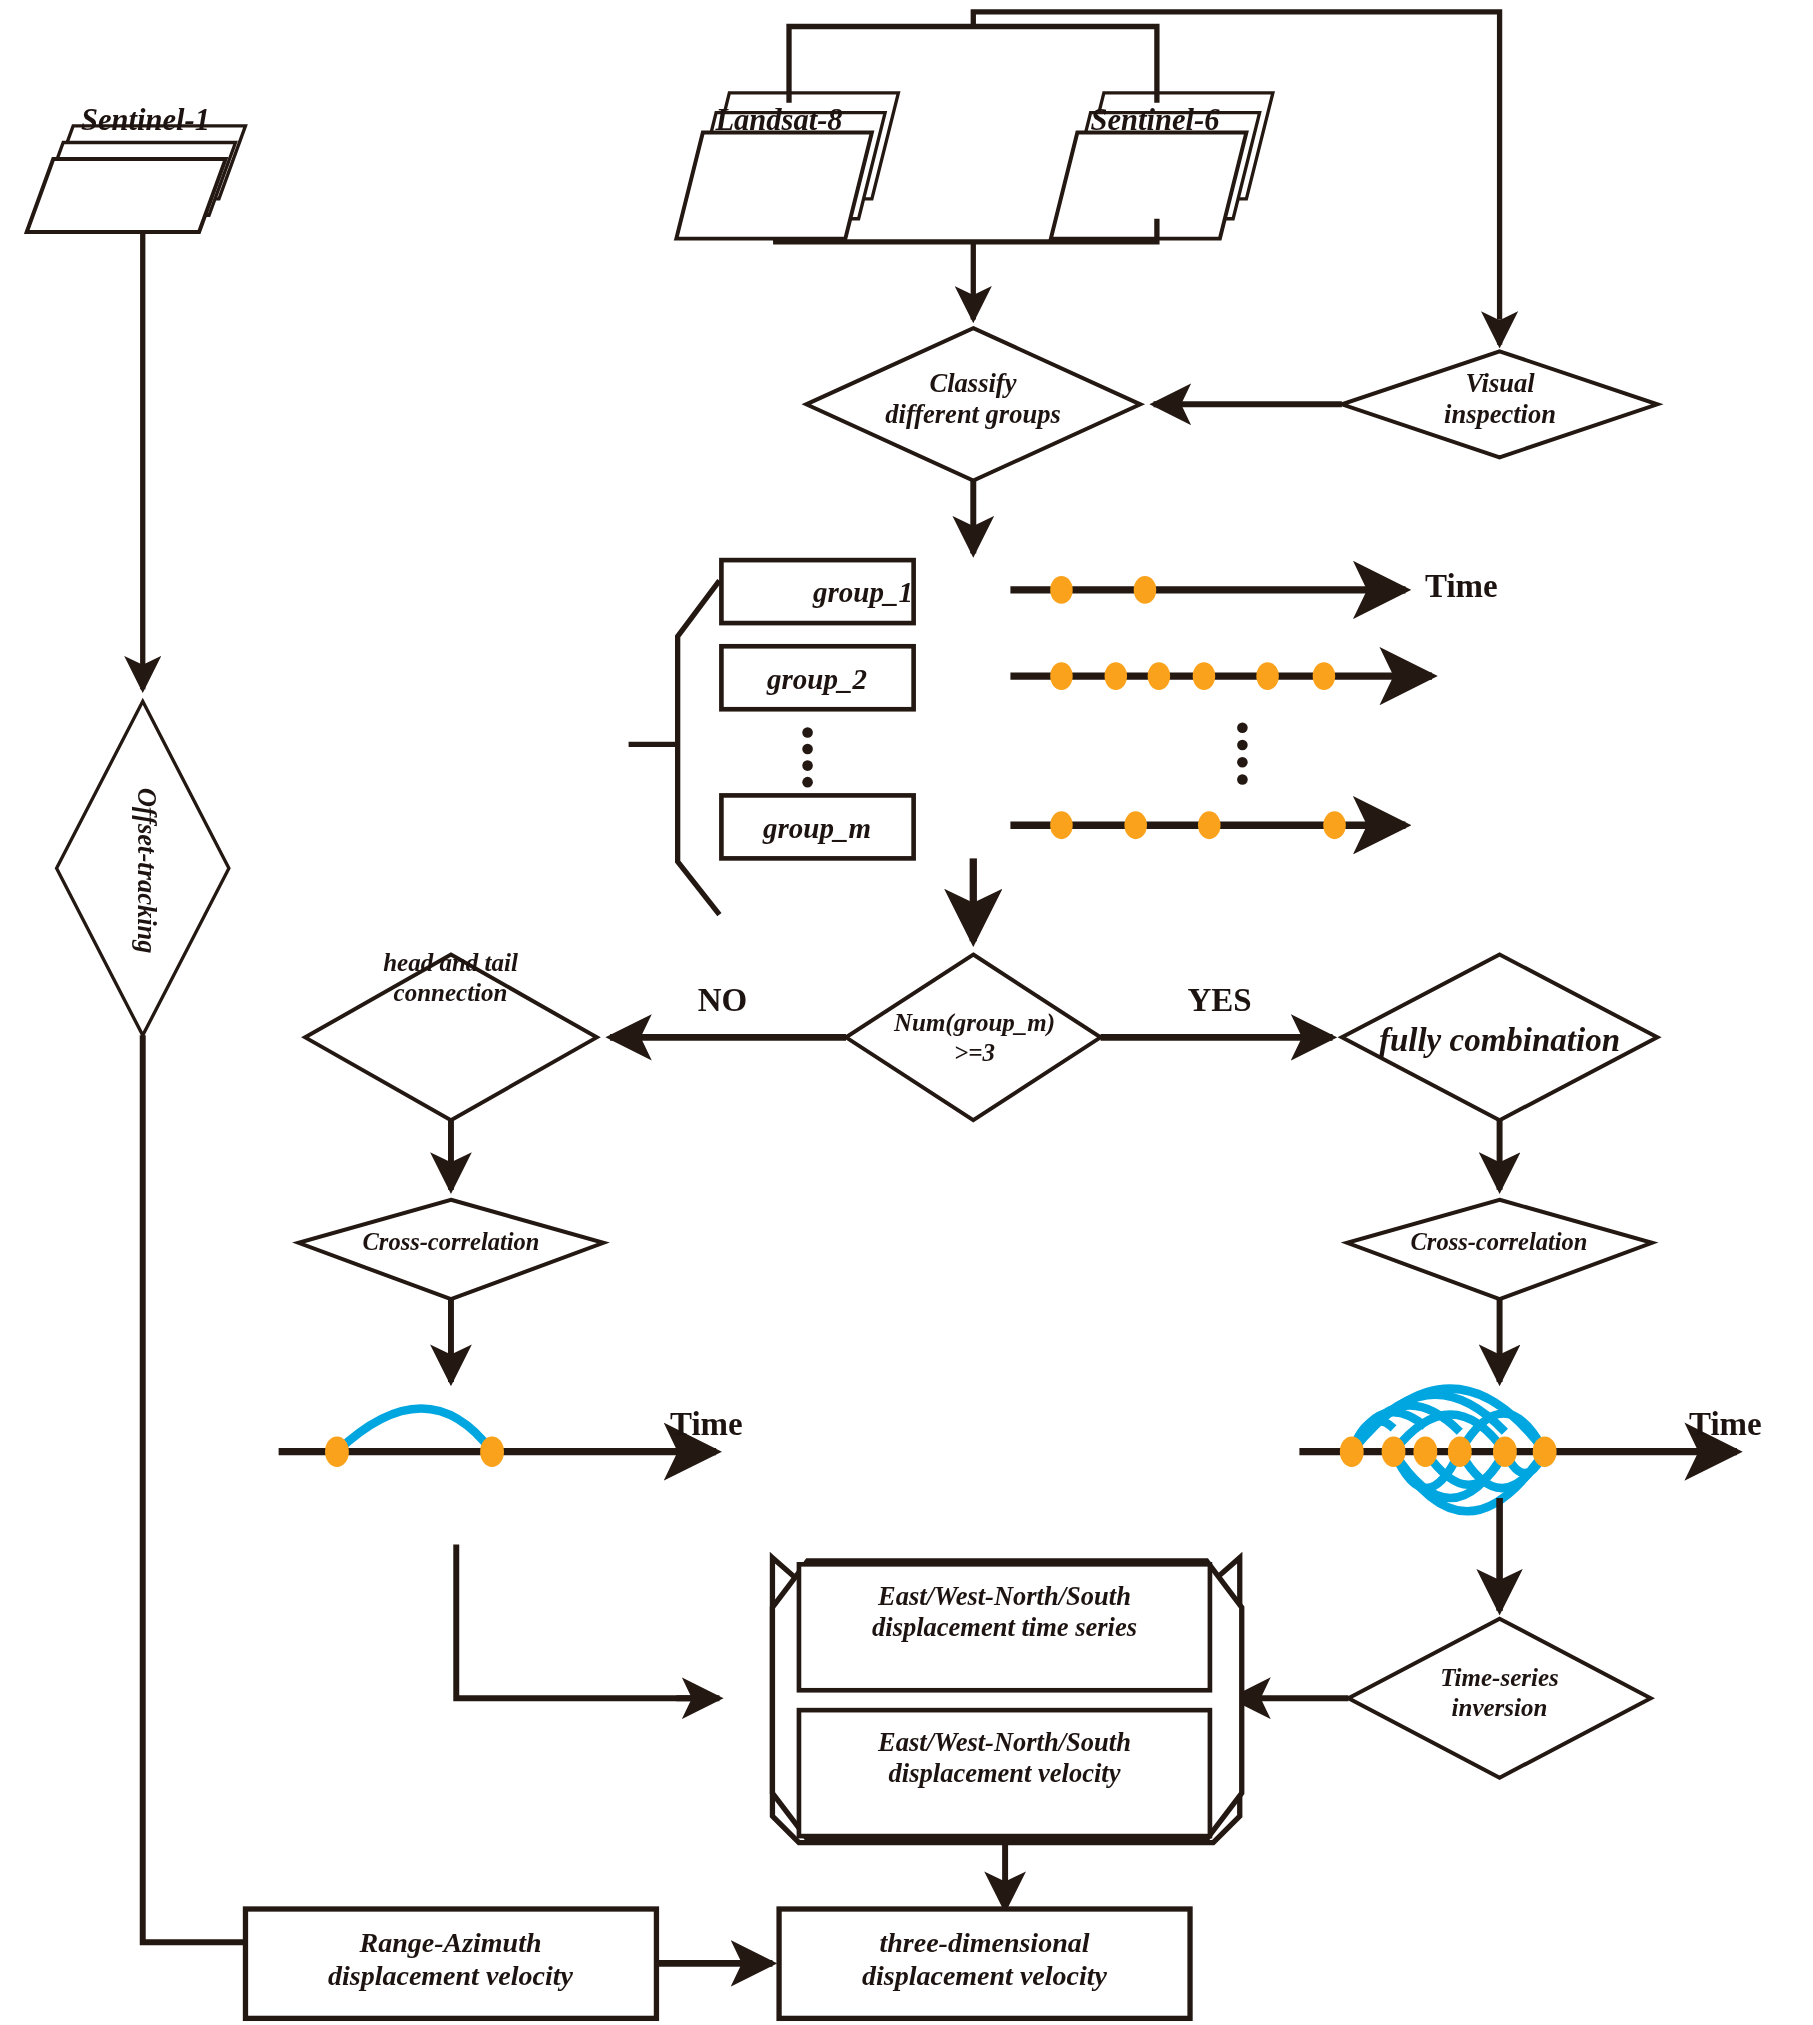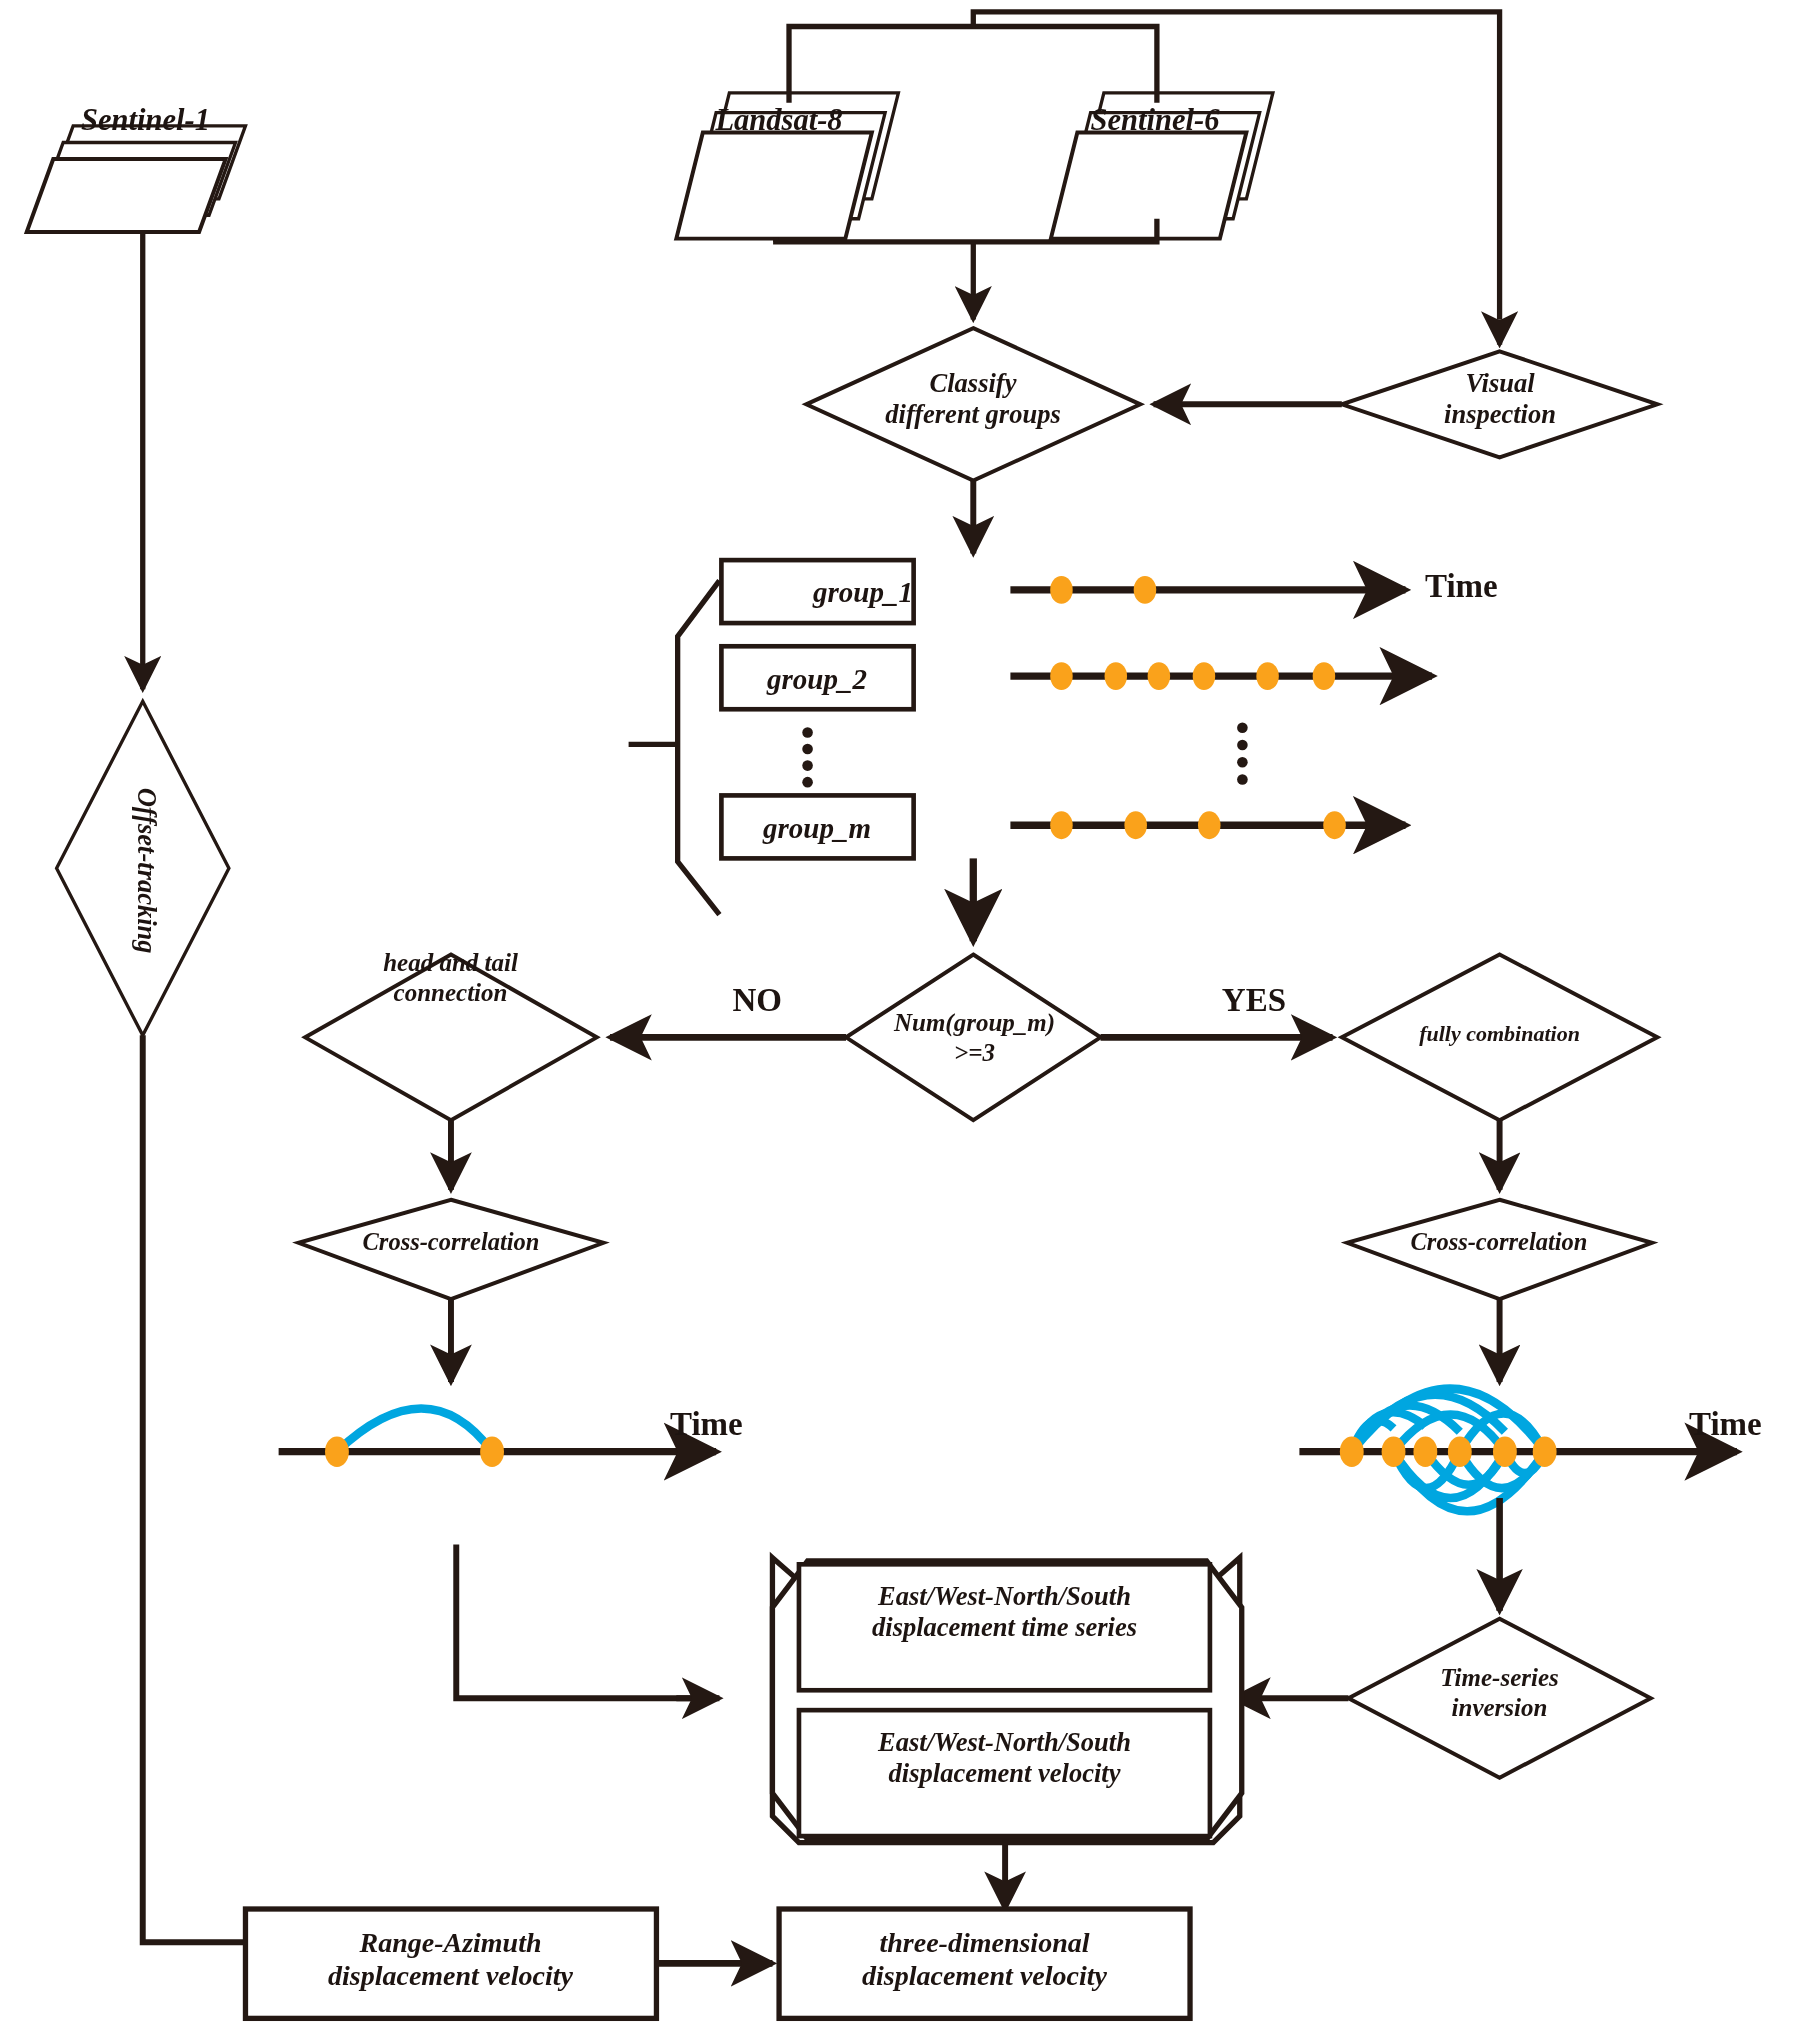--- a/index.html
+++ b/index.html
@@ -8,7 +8,7 @@
   #canvas{position:absolute;left:0;top:0;width:1662px;height:2025px;}
   .lbl{position:absolute;font-style:italic;font-weight:bold;color:#1d1411;
        text-align:center;line-height:1.18;pointer-events:none;}
-  .txt-time{font-family:"Liberation Serif",serif;font-weight:bold;font-style:normal;text-align:right;}
+  .txt-time{font-family:"Liberation Serif",serif;font-weight:bold;font-style:normal;}
   svg{display:block;}
 </style>
 </head>

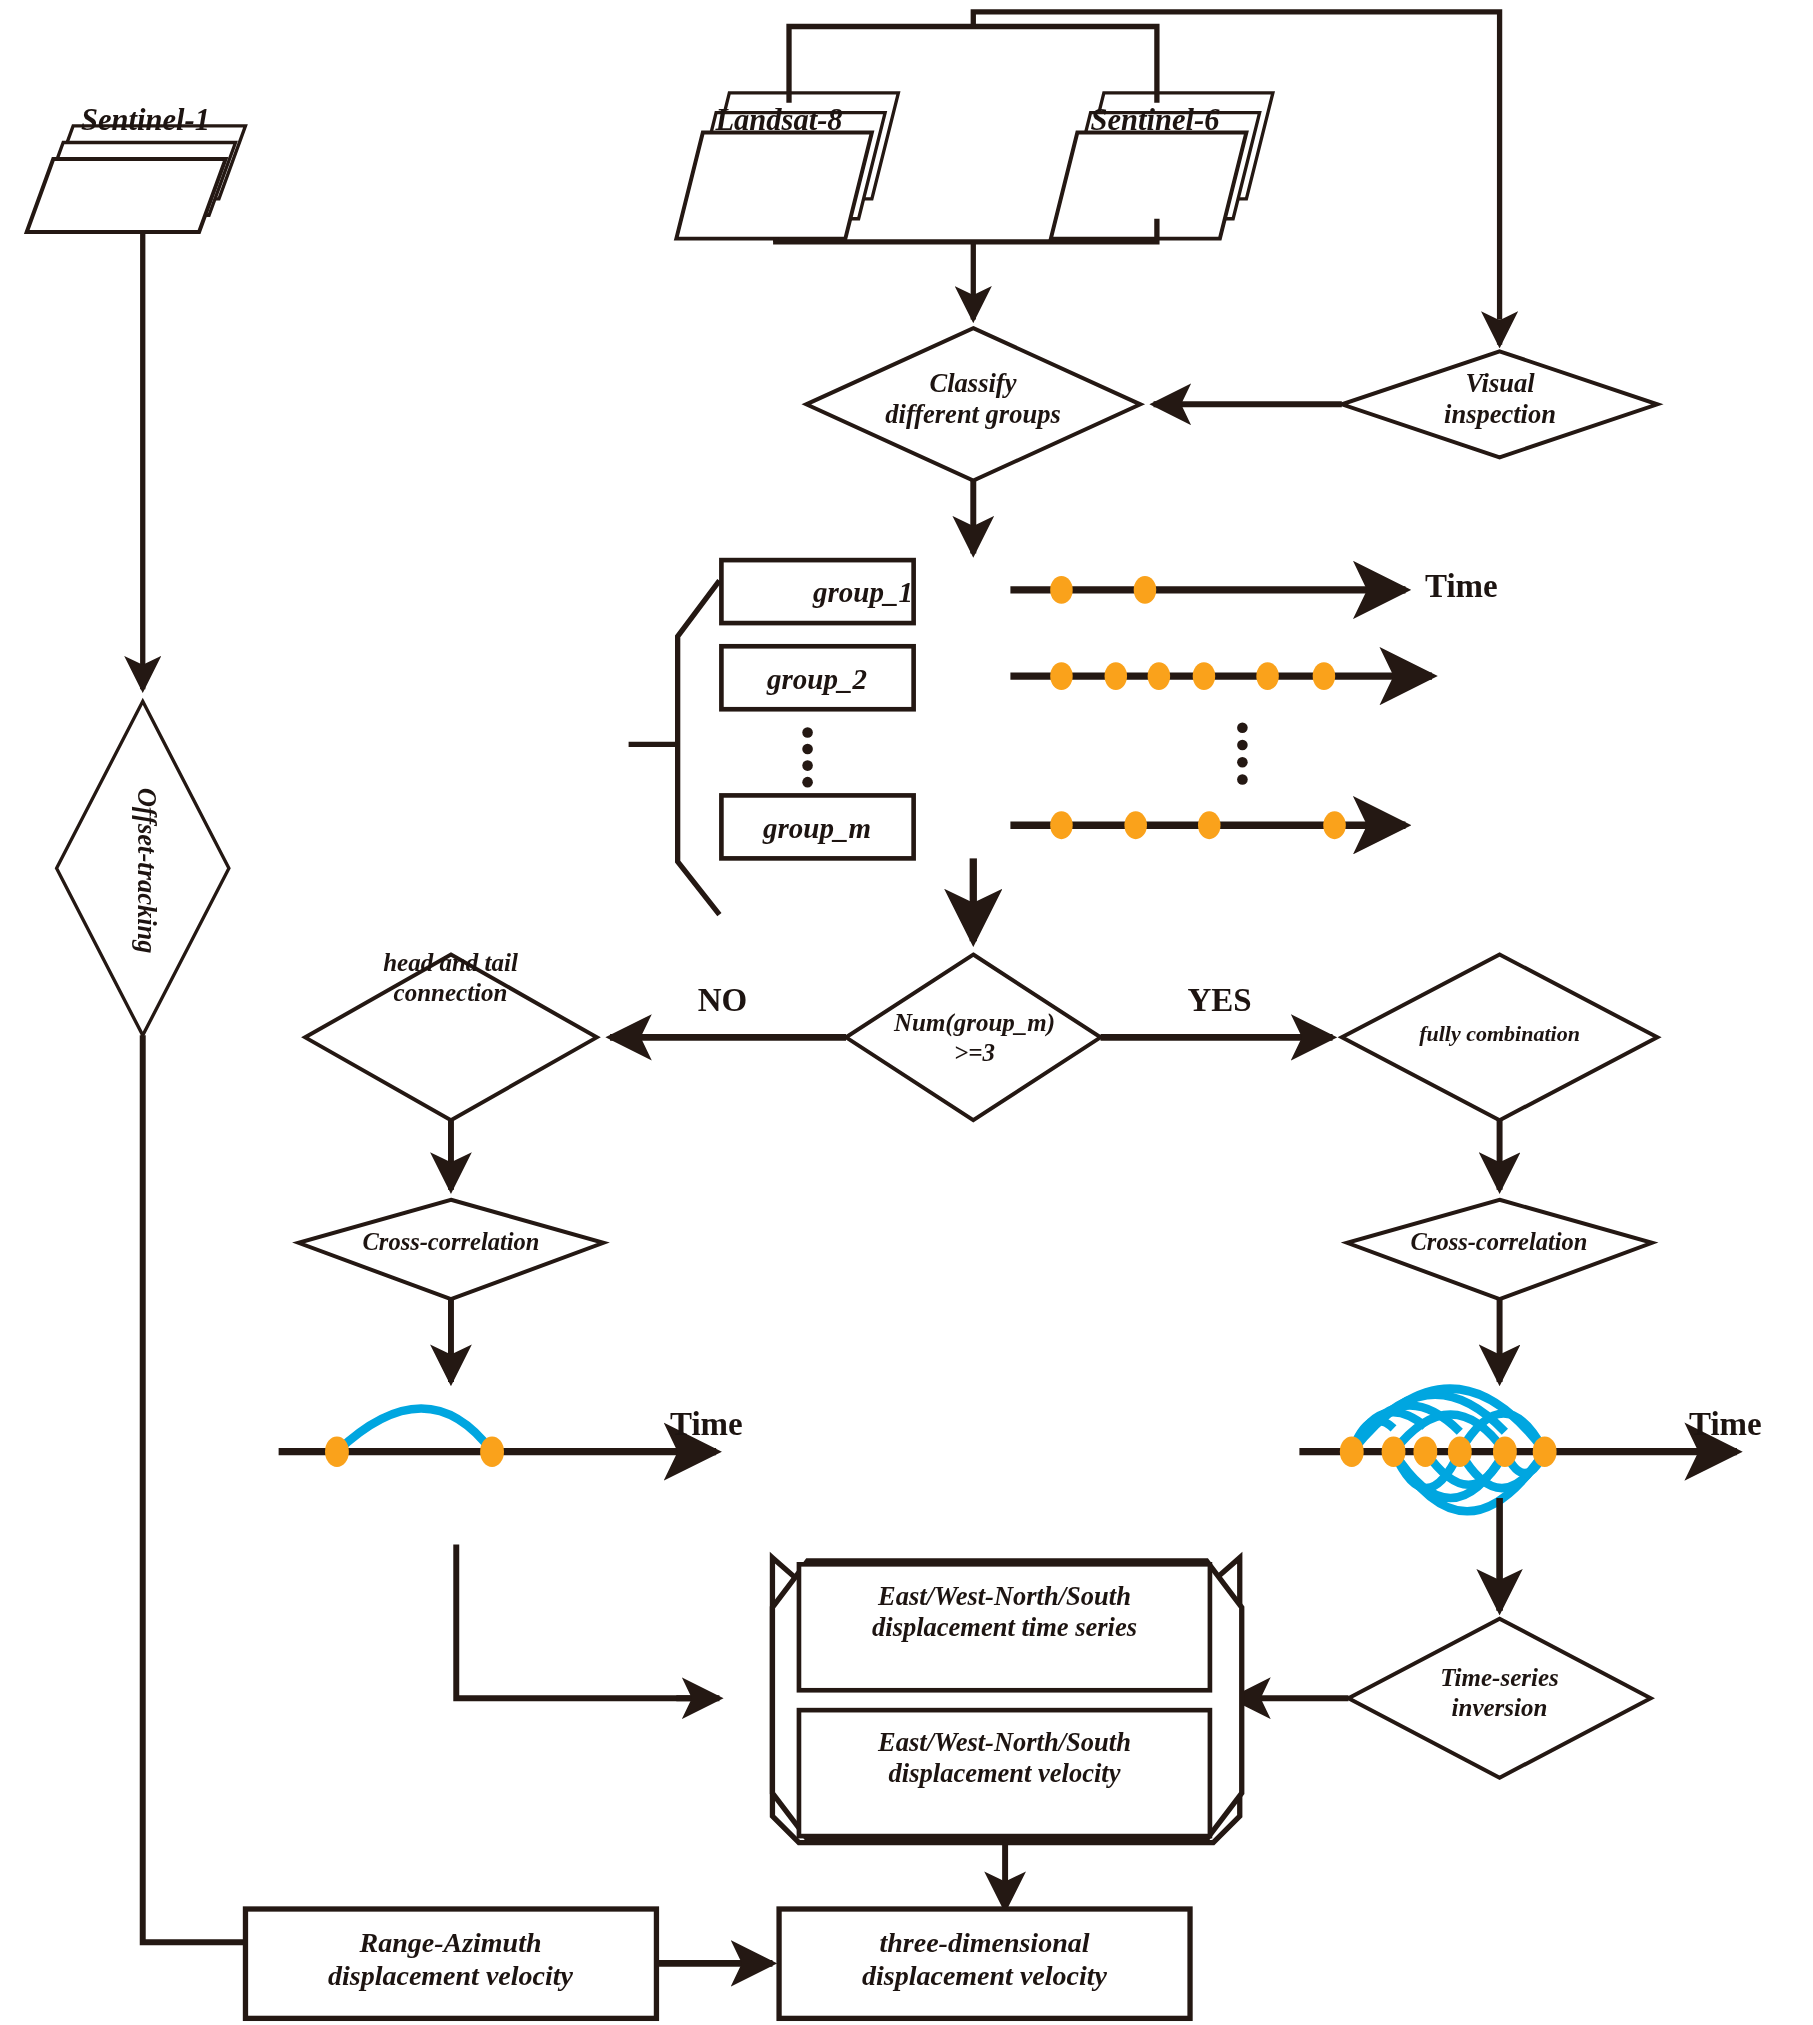--- a/index.html
+++ b/index.html
@@ -260,7 +260,7 @@
     <span>connection</span>
   </div>
 
-  <div class="lbl" style="left:1362px;top:1021px;width:275px;font-size:22px;">fully combination</div>
+  <div class="lbl" style="left:1362px;top:1021px;width:275px;font-size:33px;">fully combination</div>
 
   <div class="lbl txt-time" style="left:663px;top:981px;width:119px;font-size:33px;font-style:normal;">NO</div>
   <div class="lbl txt-time" style="left:1153px;top:981px;width:133px;font-size:33px;font-style:normal;">YES</div>

